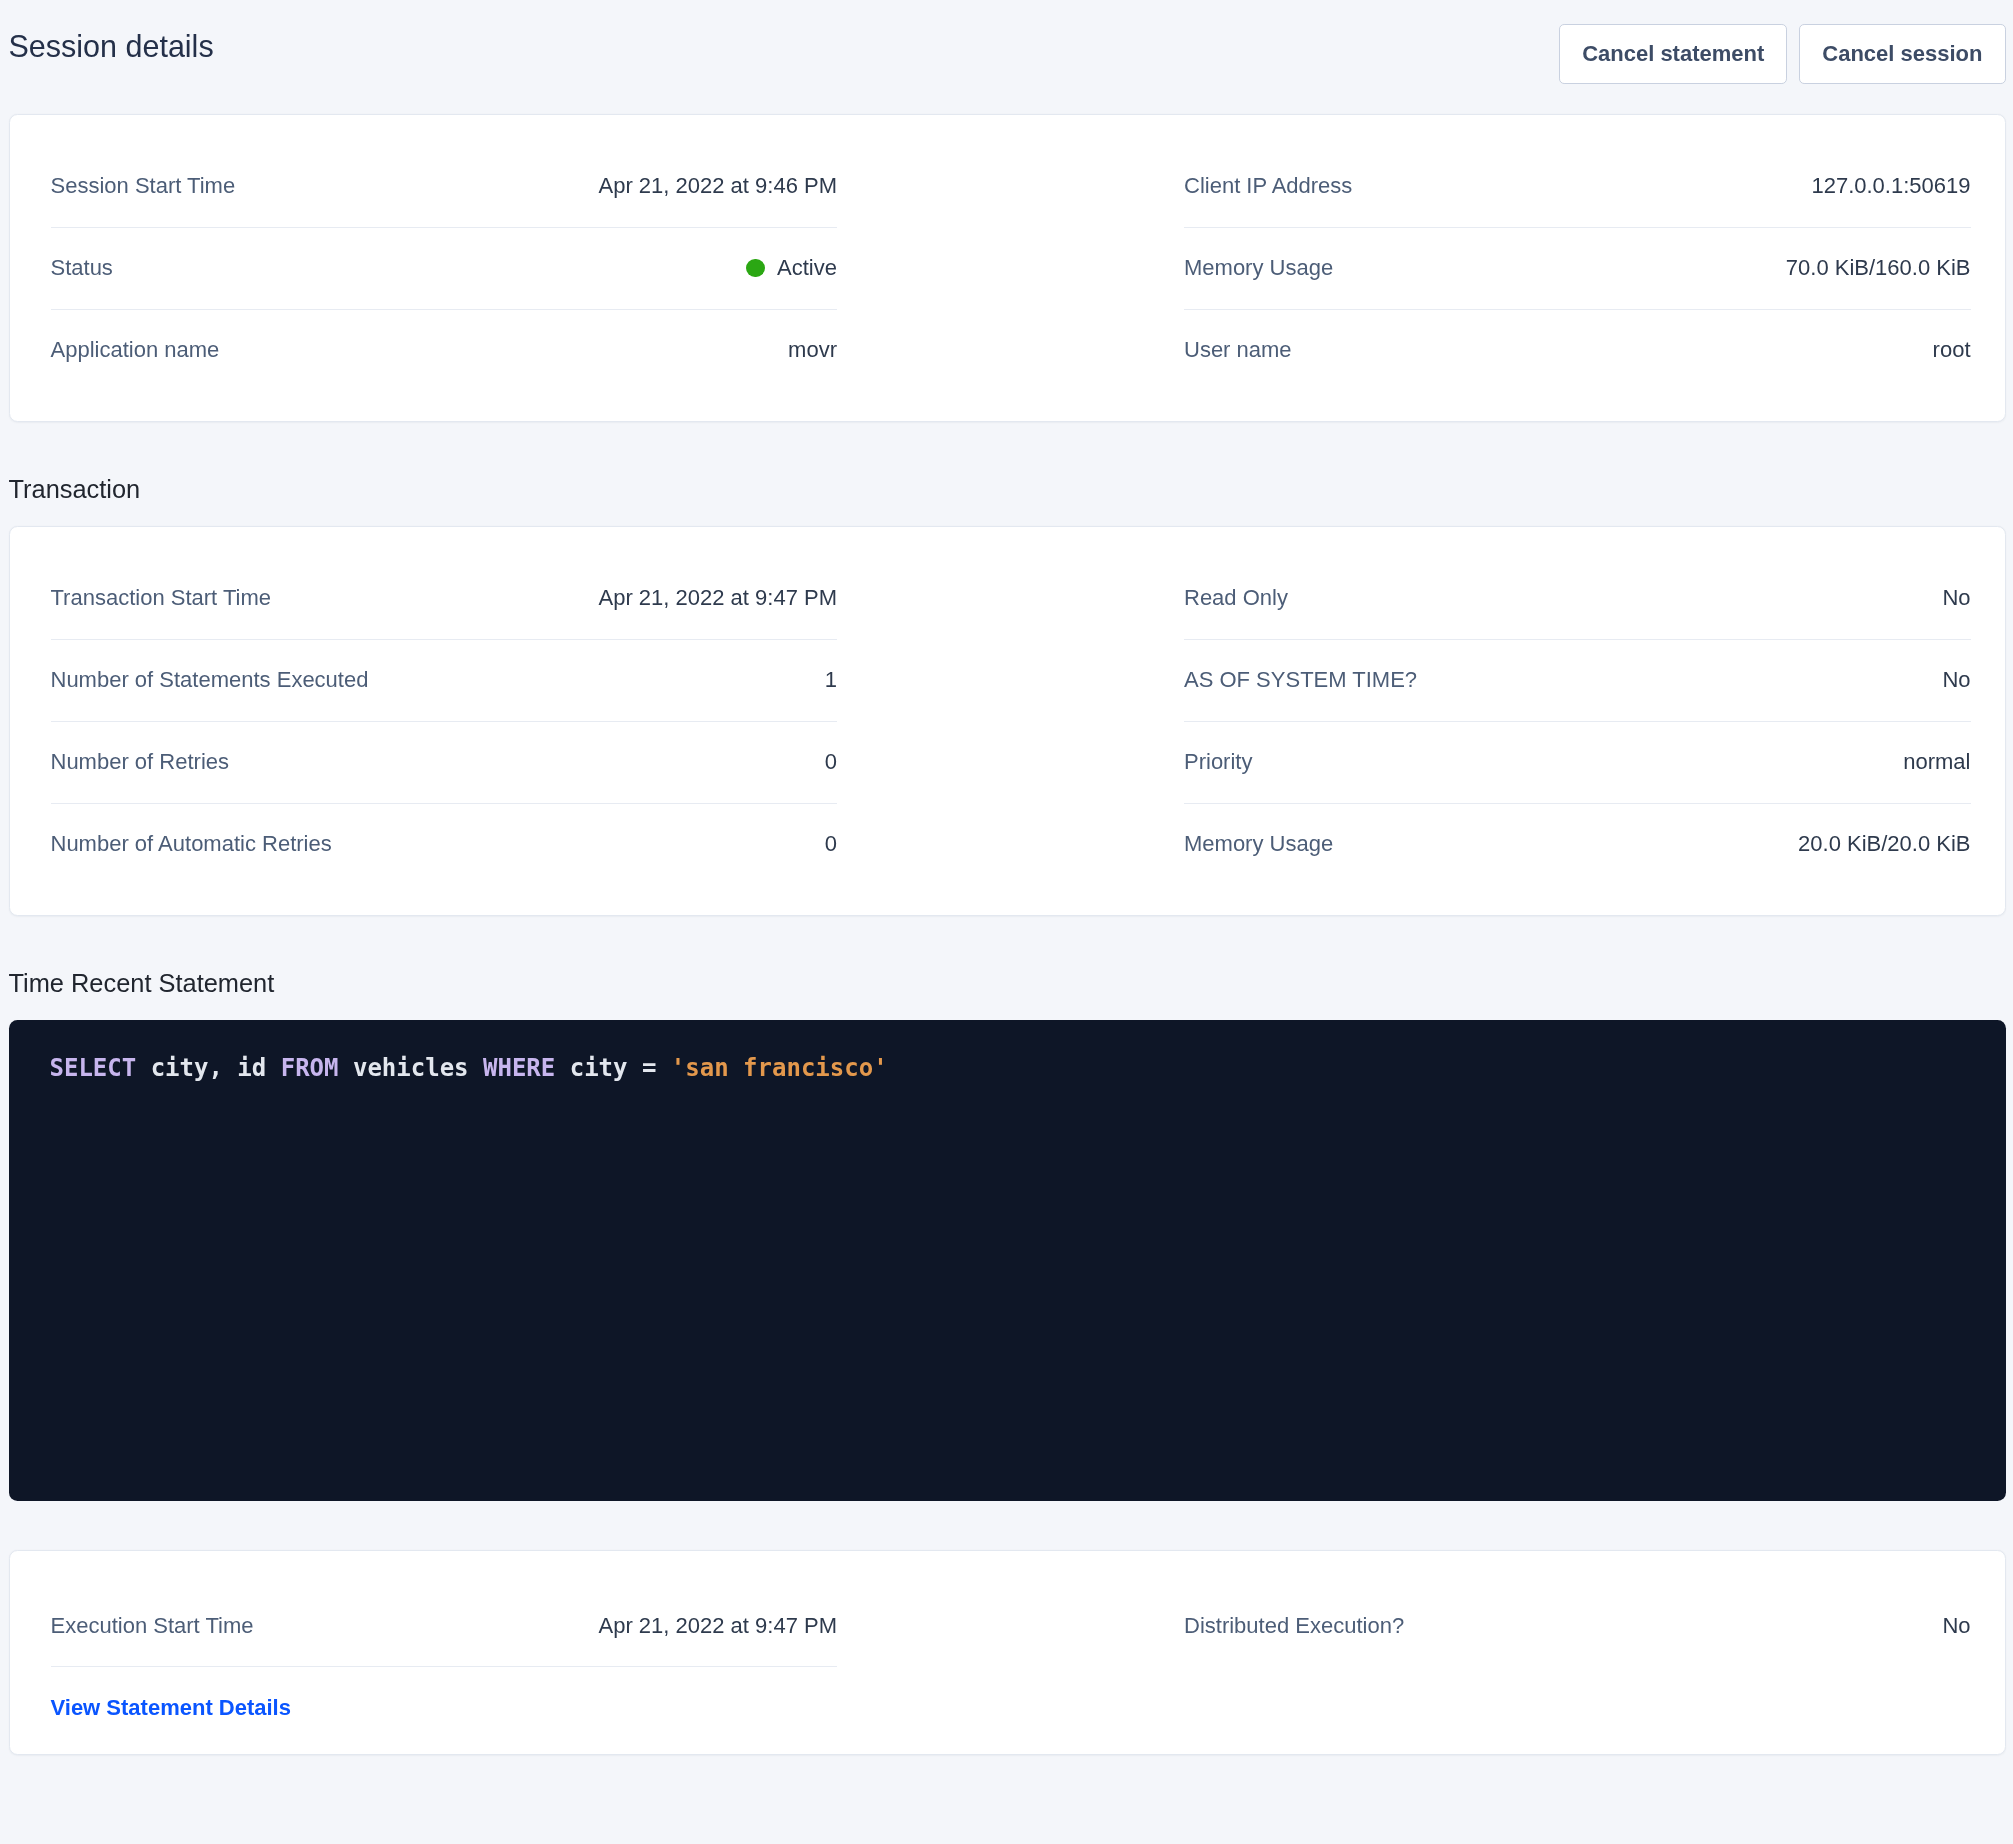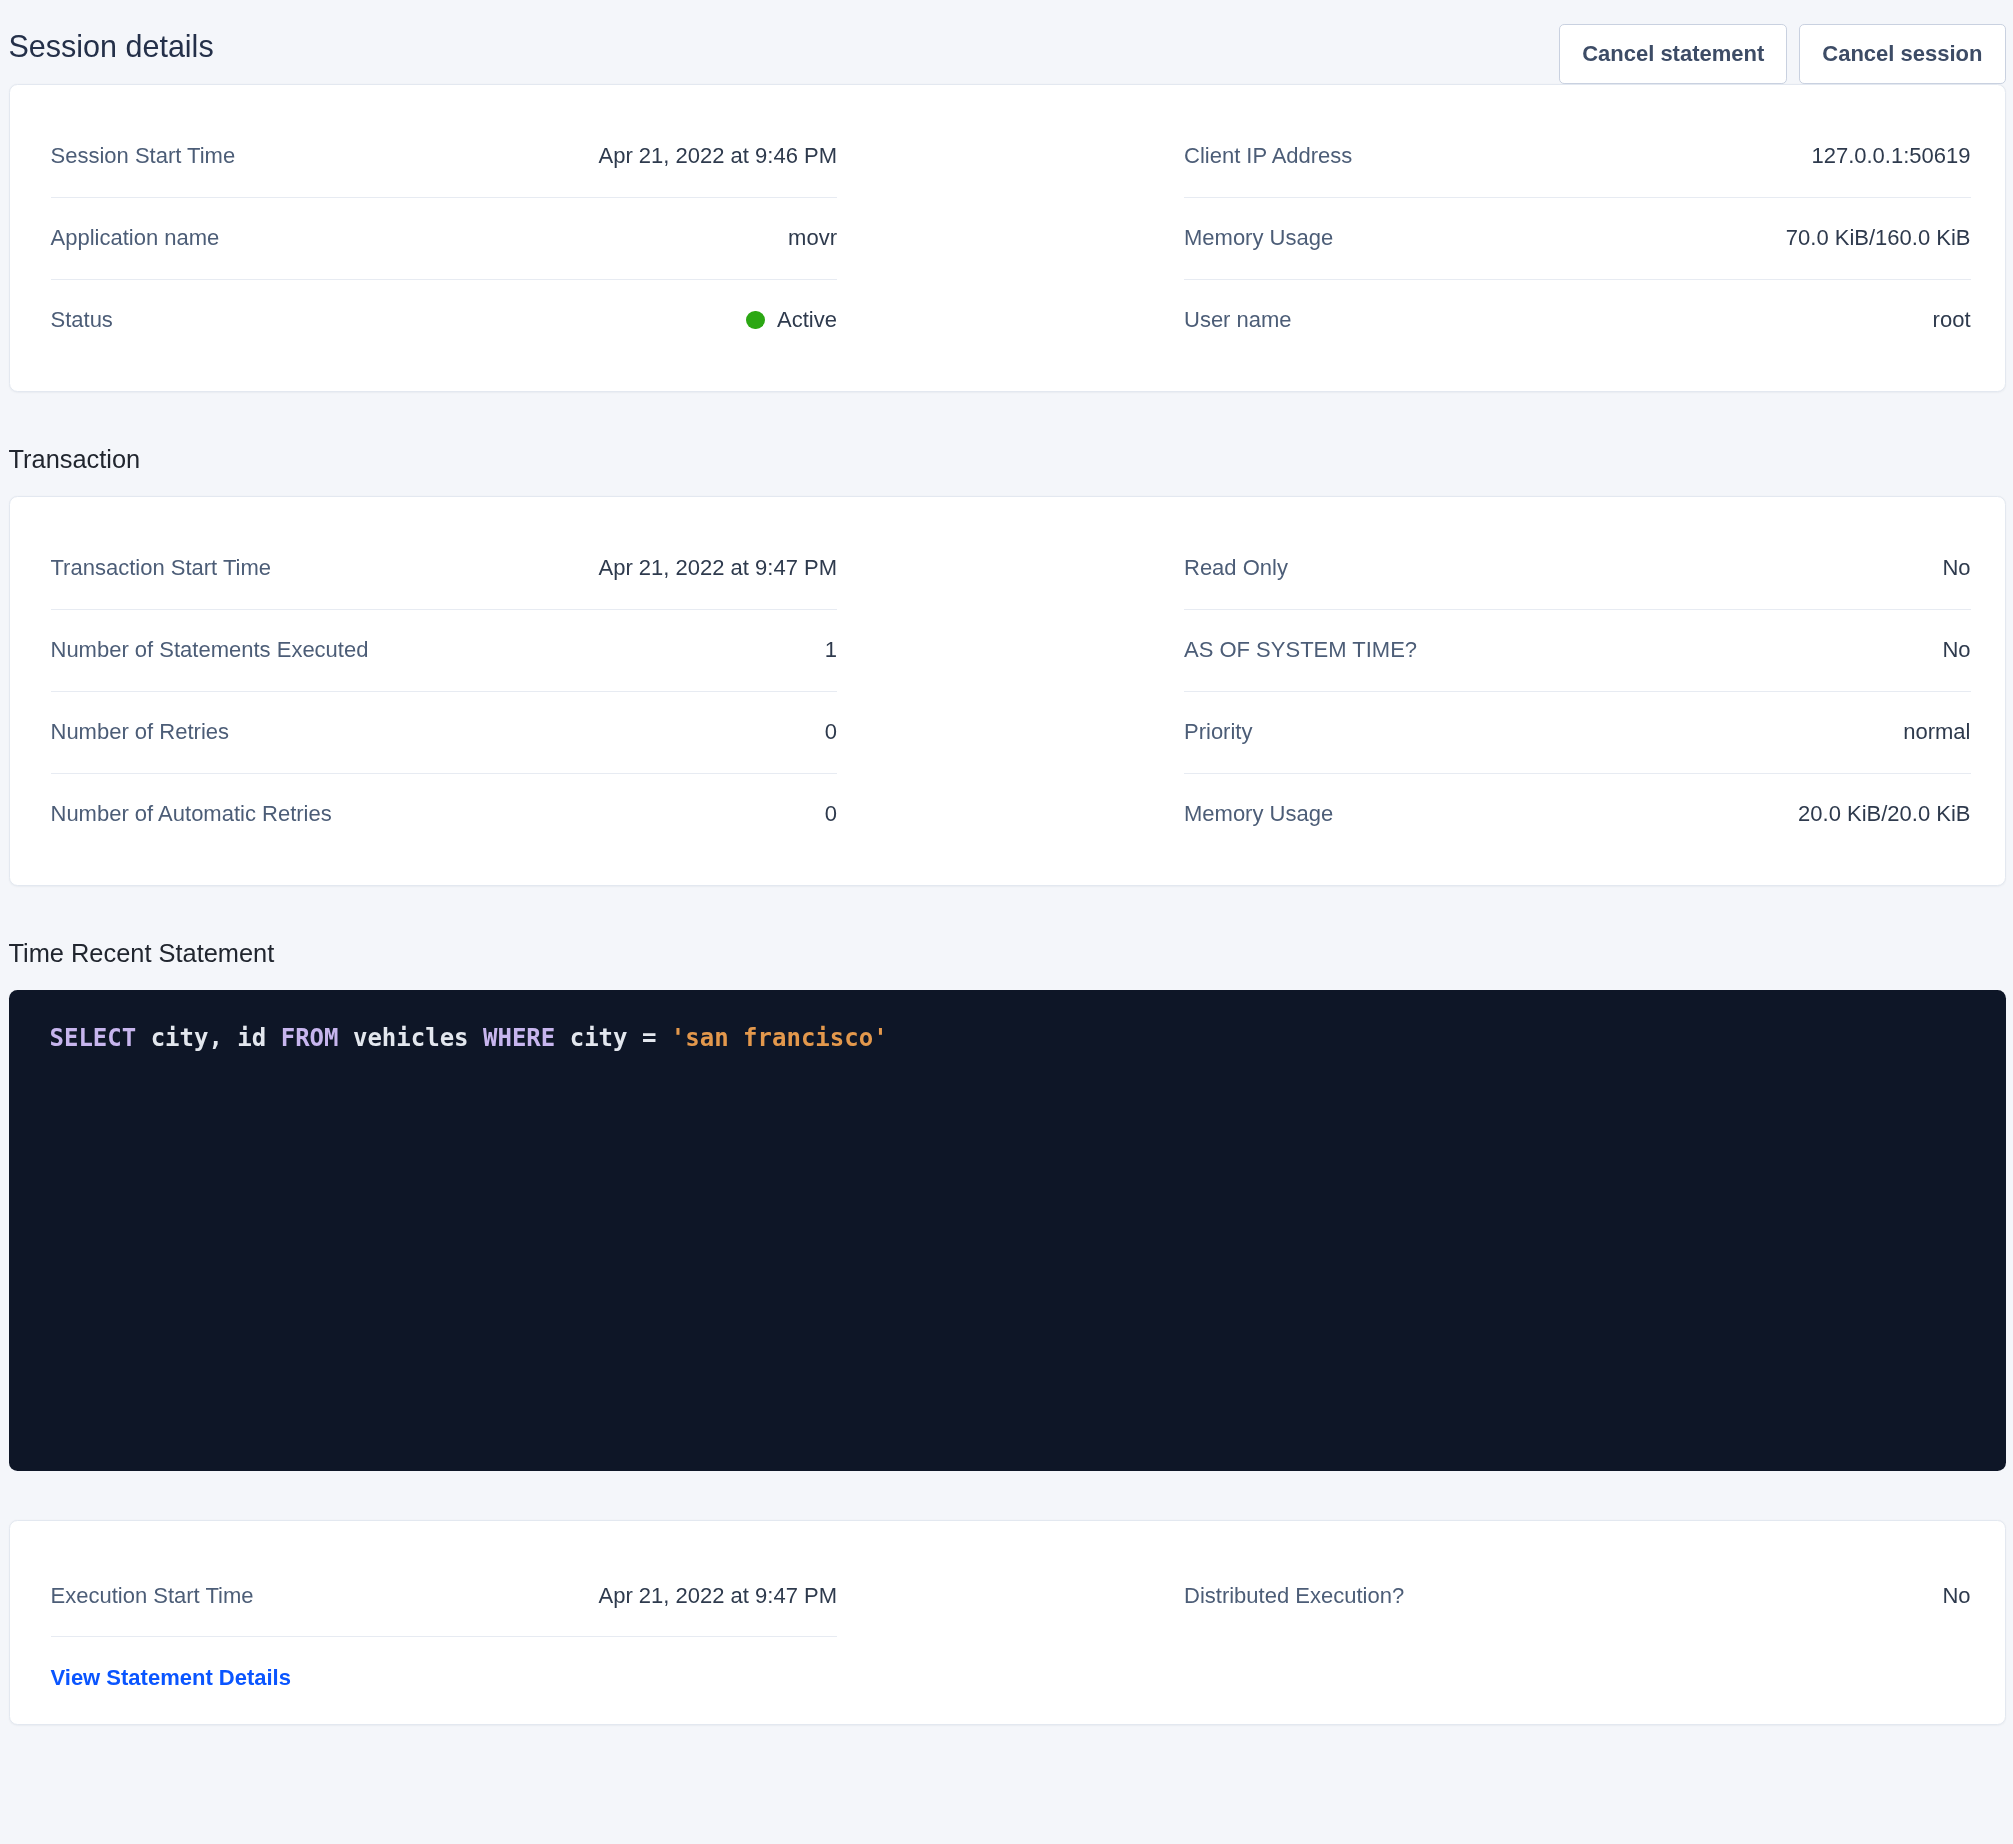--- a/index.html
+++ b/index.html
@@ -48,7 +48,7 @@
     box-shadow: 0 0.8px 1.7px rgba(40,54,80,0.05);
     box-sizing: border-box;
   }
-  .card.summary { padding: 30.5px 34px 30.5px 41px; }
+  .card.summary { margin-top: 30px; padding: 30.5px 34px 30.5px 41px; }
   .grid {
     display: grid;
     grid-template-columns: 1fr 1fr;

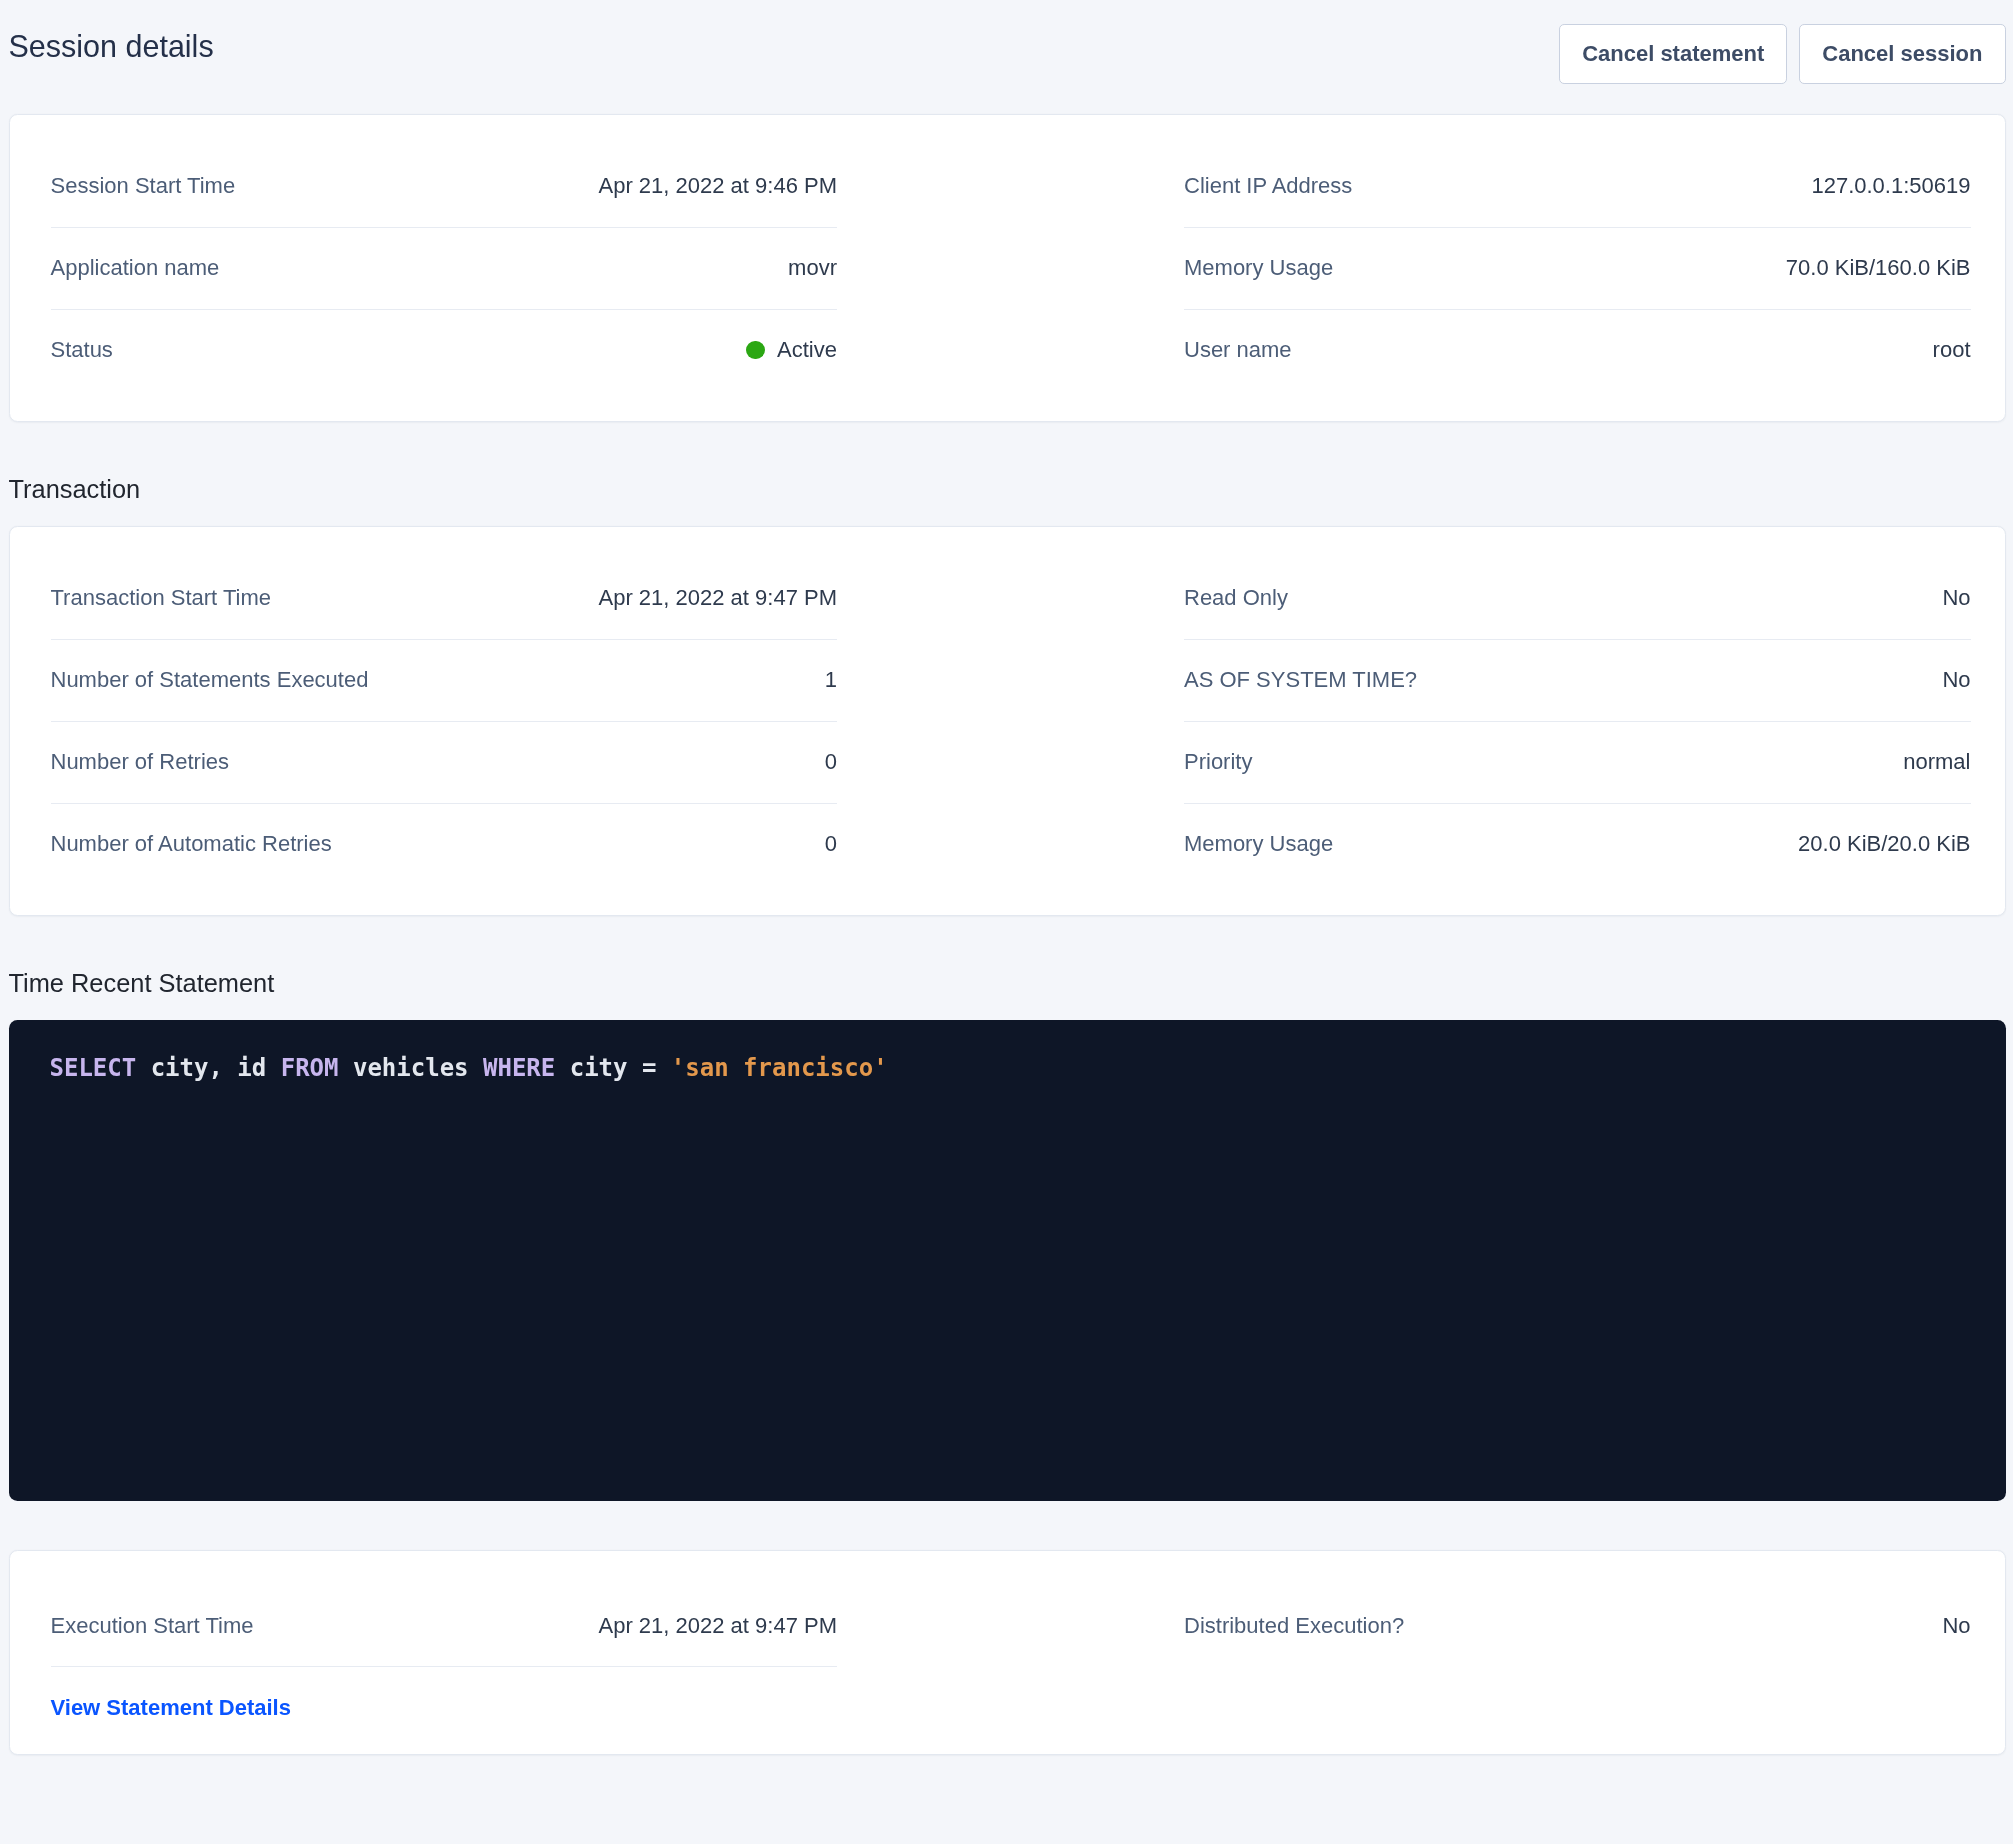--- a/index.html
+++ b/index.html
@@ -123,16 +123,16 @@
           <span class="val">Apr 21, 2022 at 9:46 PM</span>
         </div>
         <div class="row">
-          <span class="lbl">Application name</span>
-          <span class="val">movr</span>
-        </div>
-        <div class="row">
           <span class="lbl">Status</span>
           <span class="val status-val">
             <span class="dot"></span>
             <span>Active</span>
           </span>
         </div>
+        <div class="row">
+          <span class="lbl">Application name</span>
+          <span class="val">movr</span>
+        </div>
       </div>
       <div class="col">
         <div class="row">

